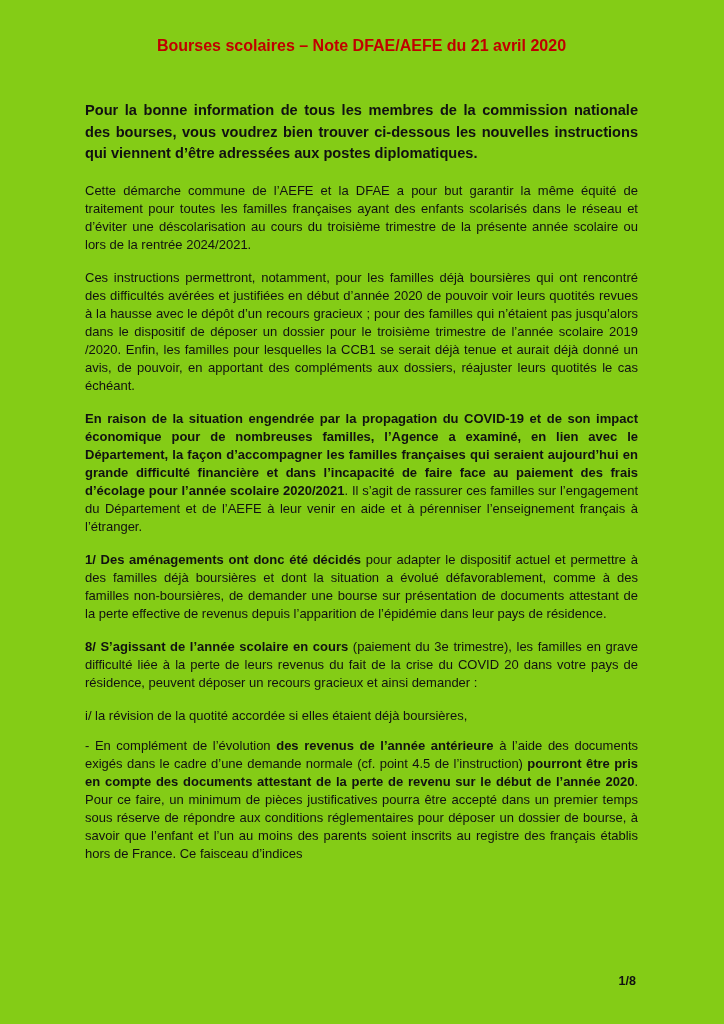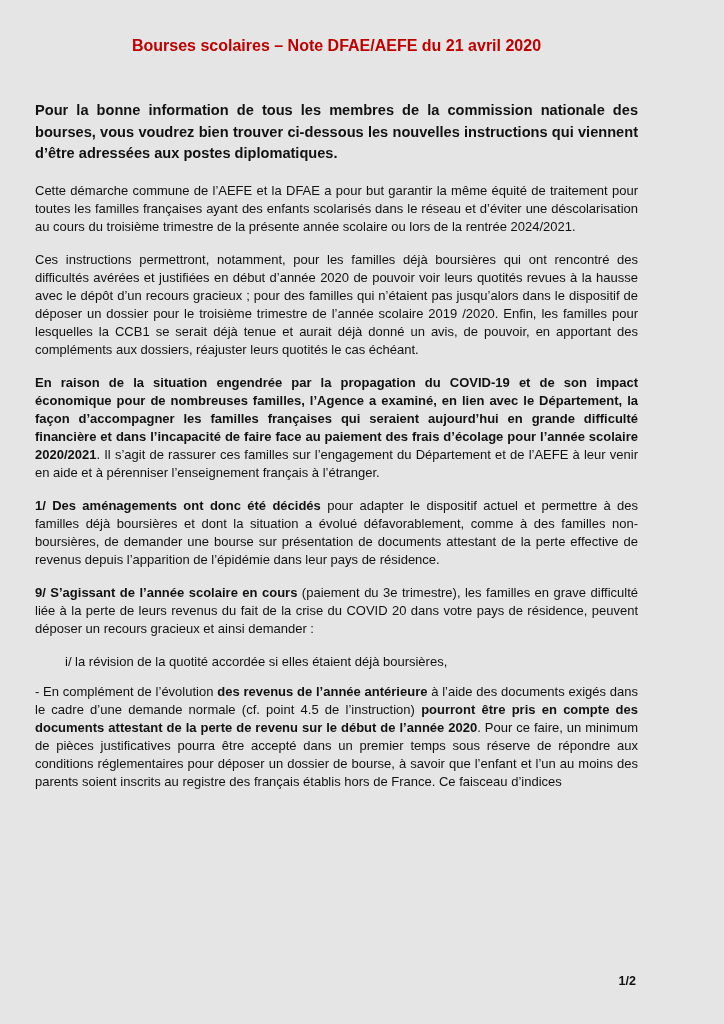--- a/index.html
+++ b/index.html
@@ -11,9 +11,9 @@
     position: relative;
     width: 724px;
     height: 1024px;
-    background: #e5e5e5;
+    background: #84cc16;
     box-sizing: border-box;
-    padding: 36px 86px 0 35px;
+    padding: 36px 86px 0 85px;
     font-family: "Liberation Sans", sans-serif;
     color: #111111;
     overflow: hidden;

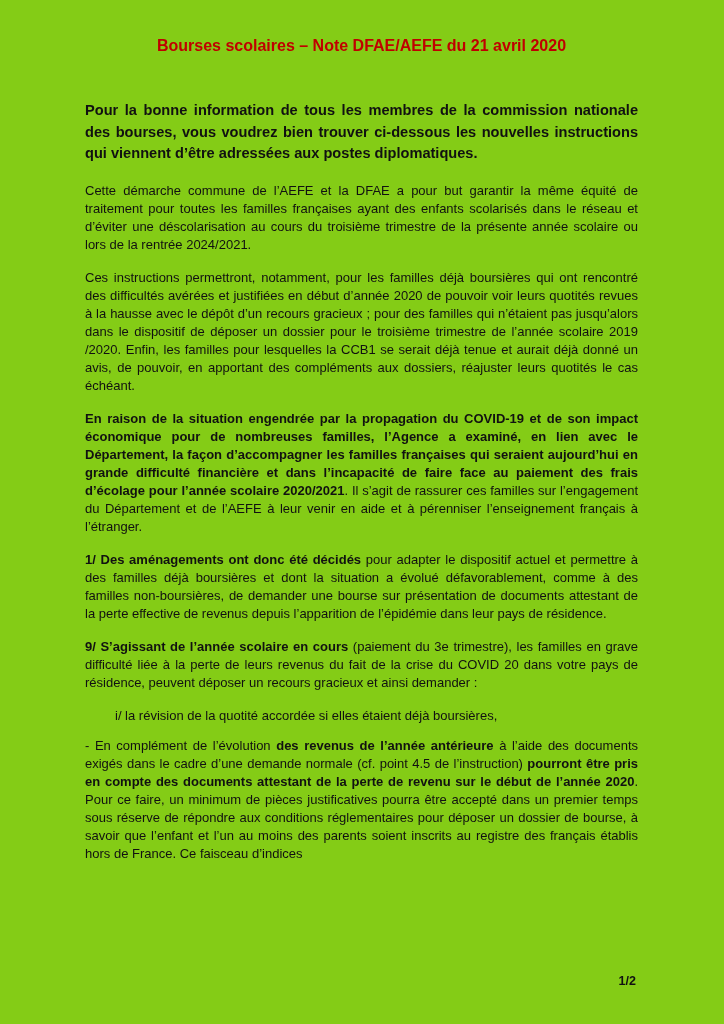--- a/index.html
+++ b/index.html
@@ -69,7 +69,7 @@
       <p class="para body"><span>Ces instructions permettront, notamment, pour les familles déjà boursières qui ont rencontré des difficultés avérées et justifiées en début d’année 2020 de pouvoir voir leurs quotités revues à la hausse avec le dépôt d’un recours gracieux ; pour des familles qui n’étaient pas jusqu’alors dans le dispositif de déposer un dossier pour le troisième trimestre de l’année scolaire 2019 /2020. Enfin, les familles pour lesquelles la CCB1 se serait déjà tenue et aurait déjà donné un avis, de pouvoir, en apportant des compléments aux dossiers, réajuster leurs quotités le cas échéant.</span></p>
       <p class="para body"><span class="b">En raison de la situation engendrée par la propagation du COVID-19 et de son impact économique pour de nombreuses familles, l’Agence a examiné, en lien avec le Département, la façon d’accompagner les familles françaises qui seraient aujourd’hui en grande difficulté financière et dans l’incapacité de faire face au paiement des frais d’écolage pour l’année scolaire 2020/2021</span><span>. Il s’agit de rassurer ces familles sur l’engagement du Département et de l’AEFE à leur venir en aide et à pérenniser l’enseignement français à l’étranger.</span></p>
       <p class="para body"><span class="b">1/ Des aménagements ont donc été décidés</span><span> pour adapter le dispositif actuel et permettre à des familles déjà boursières et dont la situation a évolué défavorablement, comme à des familles non-boursières, de demander une bourse sur présentation de documents attestant de la perte effective de revenus depuis l’apparition de l’épidémie dans leur pays de résidence.</span></p>
-      <p class="para body"><span class="b">9/ S’agissant de l’année scolaire en cours</span><span> (paiement du 3e trimestre), les familles en grave difficulté liée à la perte de leurs revenus du fait de la crise du COVID 20 dans votre pays de résidence, peuvent déposer un recours gracieux et ainsi demander :</span></p>
+      <p class="para body"><span class="b">8/ S’agissant de l’année scolaire en cours</span><span> (paiement du 3e trimestre), les familles en grave difficulté liée à la perte de leurs revenus du fait de la crise du COVID 20 dans votre pays de résidence, peuvent déposer un recours gracieux et ainsi demander :</span></p>
       <p class="para indent"><span>i/ la révision de la quotité accordée si elles étaient déjà boursières,</span></p>
       <p class="para body"><span>- En complément de l’évolution </span><span class="b">des revenus de l’année antérieure</span><span> à l’aide des documents exigés dans le cadre d’une demande normale (cf. point 4.5 de l’instruction) </span><span class="b">pourront être pris en compte des documents attestant de la perte de revenu sur le début de l’année 2020</span><span>. Pour ce faire, un minimum de pièces justificatives pourra être accepté dans un premier temps sous réserve de répondre aux conditions réglementaires pour déposer un dossier de bourse, à savoir que l’enfant et l’un au moins des parents soient inscrits au registre des français établis hors de France. Ce faisceau d’indices</span></p>
     </div>

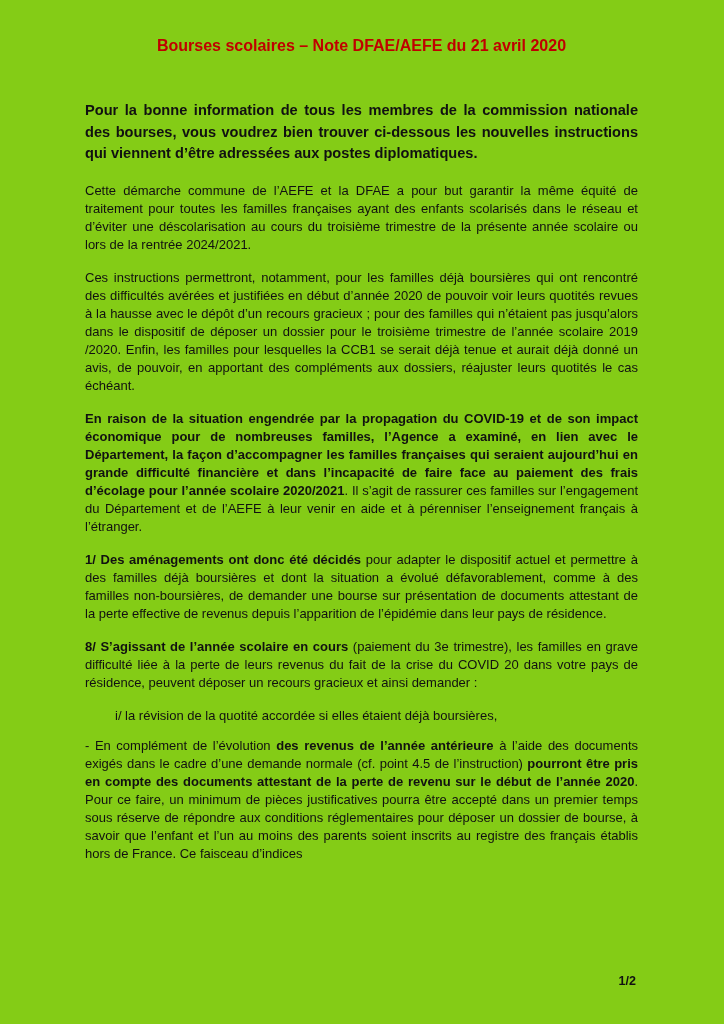--- a/index.html
+++ b/index.html
@@ -42,7 +42,6 @@
     margin-top: 26px;
   }
   .para.indent {
-    margin-left: 30px;
     margin-bottom: 12px;
   }
   .para .b {

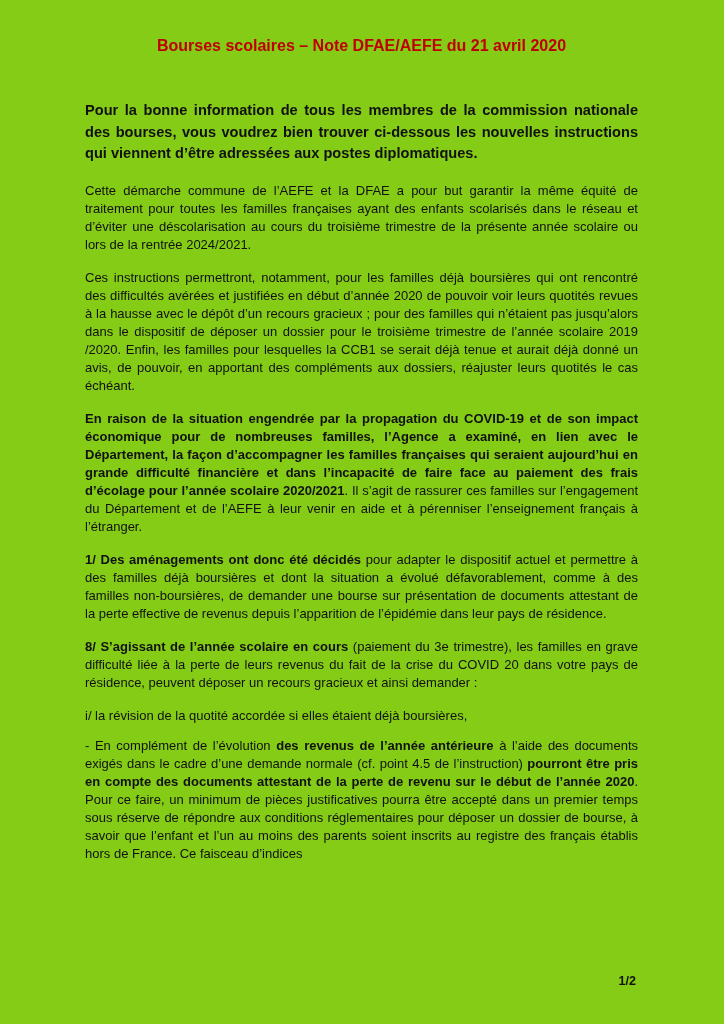--- a/index.html
+++ b/index.html
@@ -73,7 +73,7 @@
       <p class="para body"><span>- En complément de l’évolution </span><span class="b">des revenus de l’année antérieure</span><span> à l’aide des documents exigés dans le cadre d’une demande normale (cf. point 4.5 de l’instruction) </span><span class="b">pourront être pris en compte des documents attestant de la perte de revenu sur le début de l’année 2020</span><span>. Pour ce faire, un minimum de pièces justificatives pourra être accepté dans un premier temps sous réserve de répondre aux conditions réglementaires pour déposer un dossier de bourse, à savoir que l’enfant et l’un au moins des parents soient inscrits au registre des français établis hors de France. Ce faisceau d’indices</span></p>
     </div>
 
-  <div class="page-number">1/2</div>
+  <div class="page-number">1/8</div>
 </div>
 
 </body></html>

